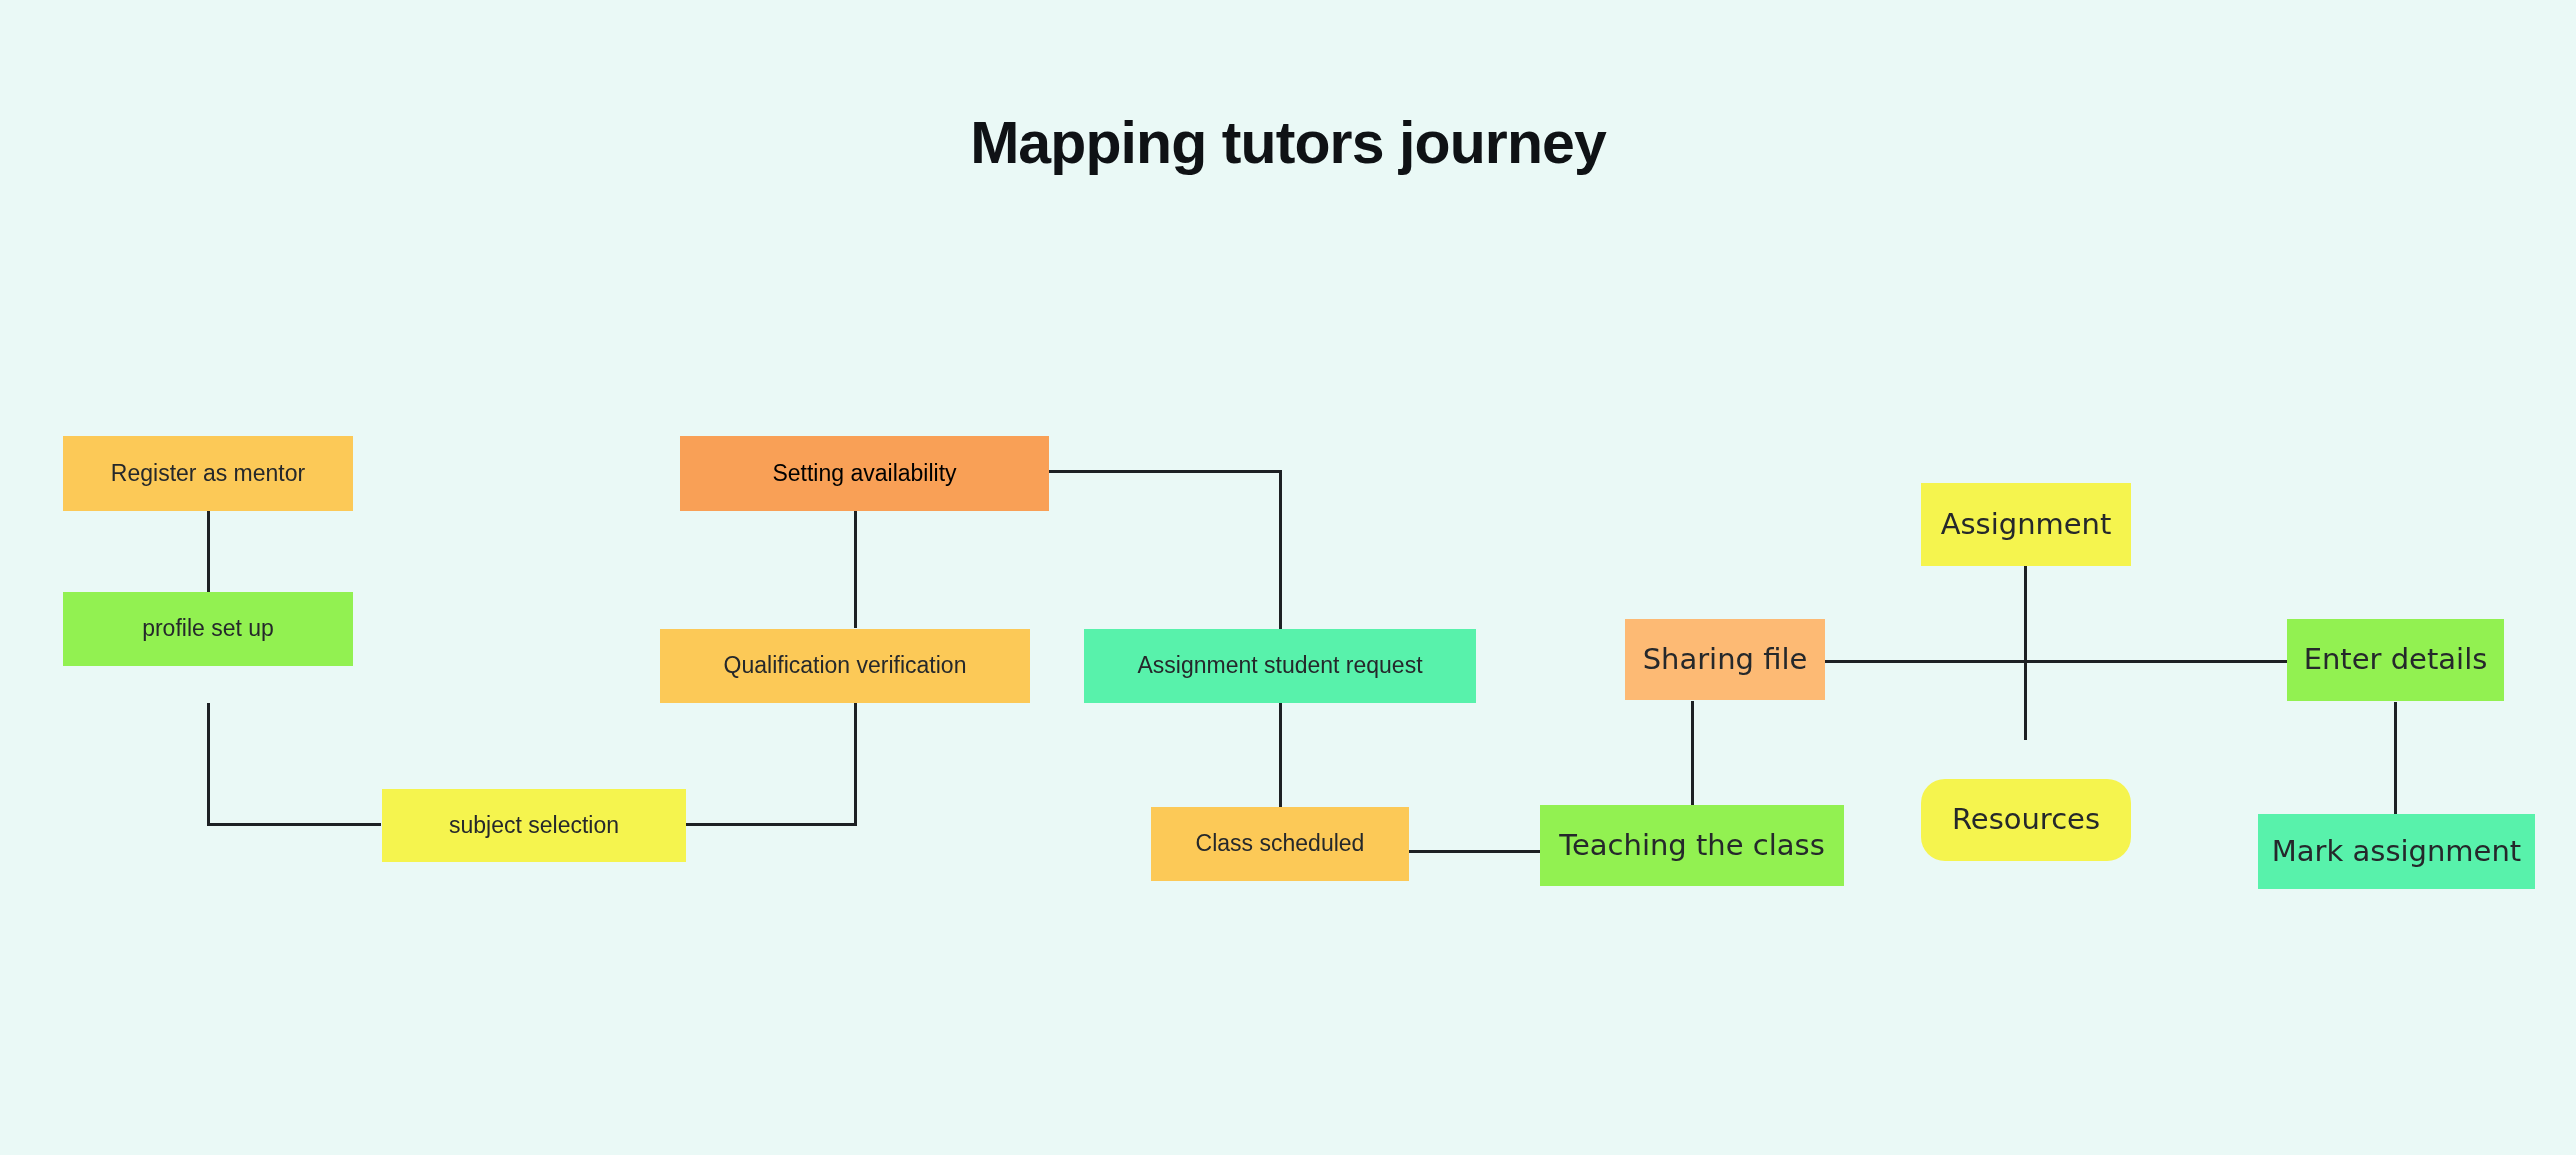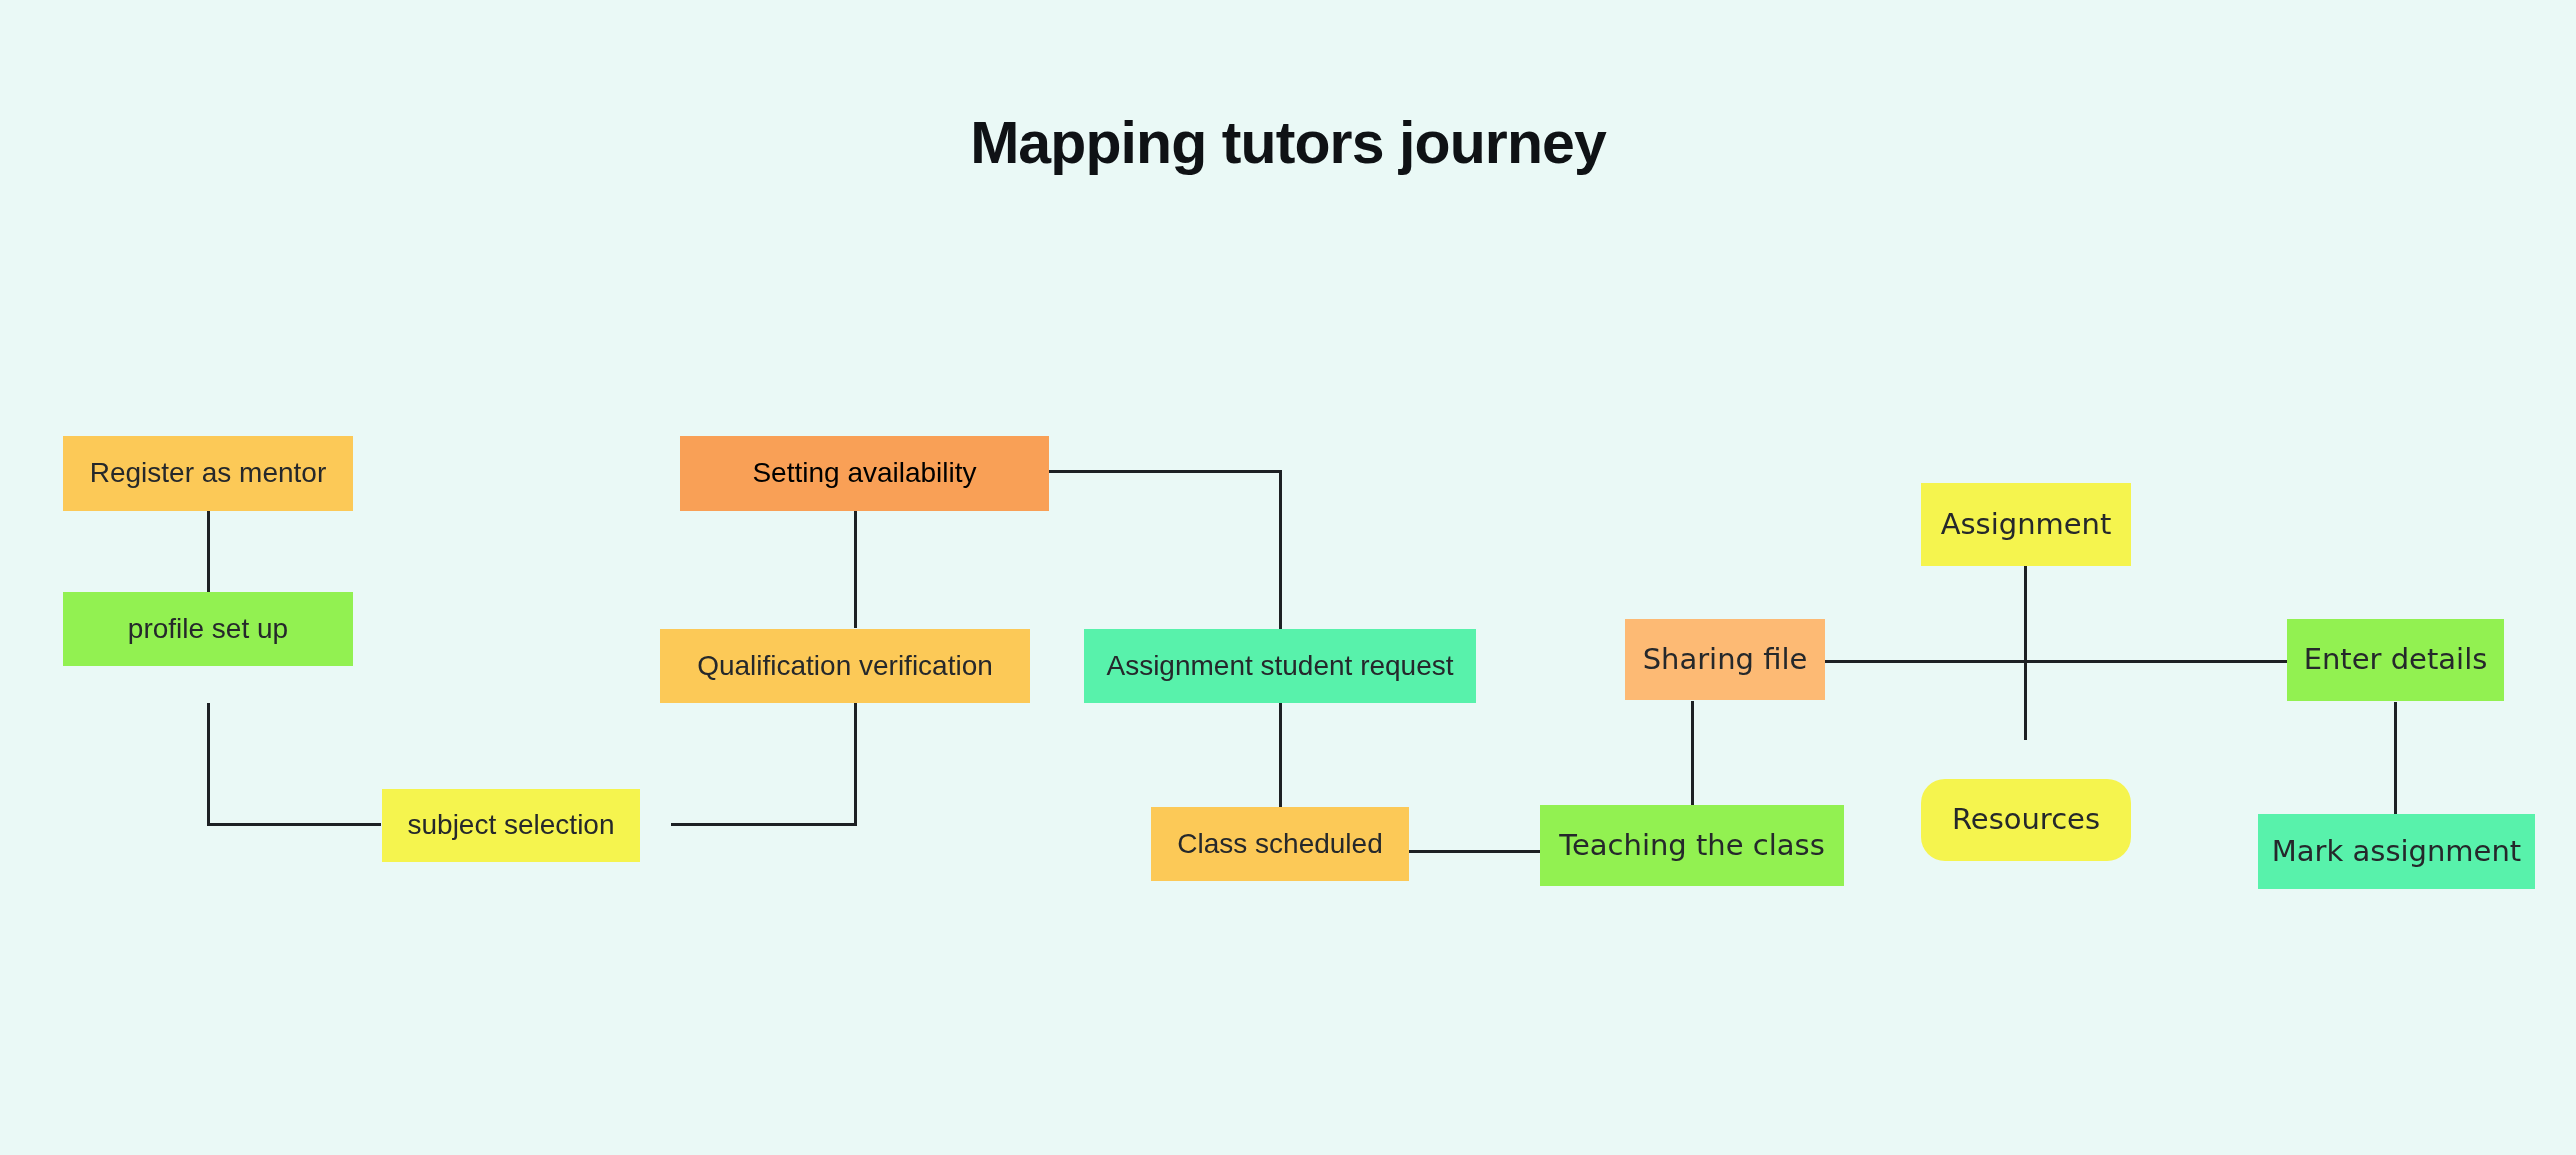--- a/index.html
+++ b/index.html
@@ -37,7 +37,7 @@
     justify-content: center;
     text-align: center;
     white-space: nowrap;
-    font-size: 28px;
+    font-size: 23px;
     line-height: 1.1;
   }
   .node.regular {

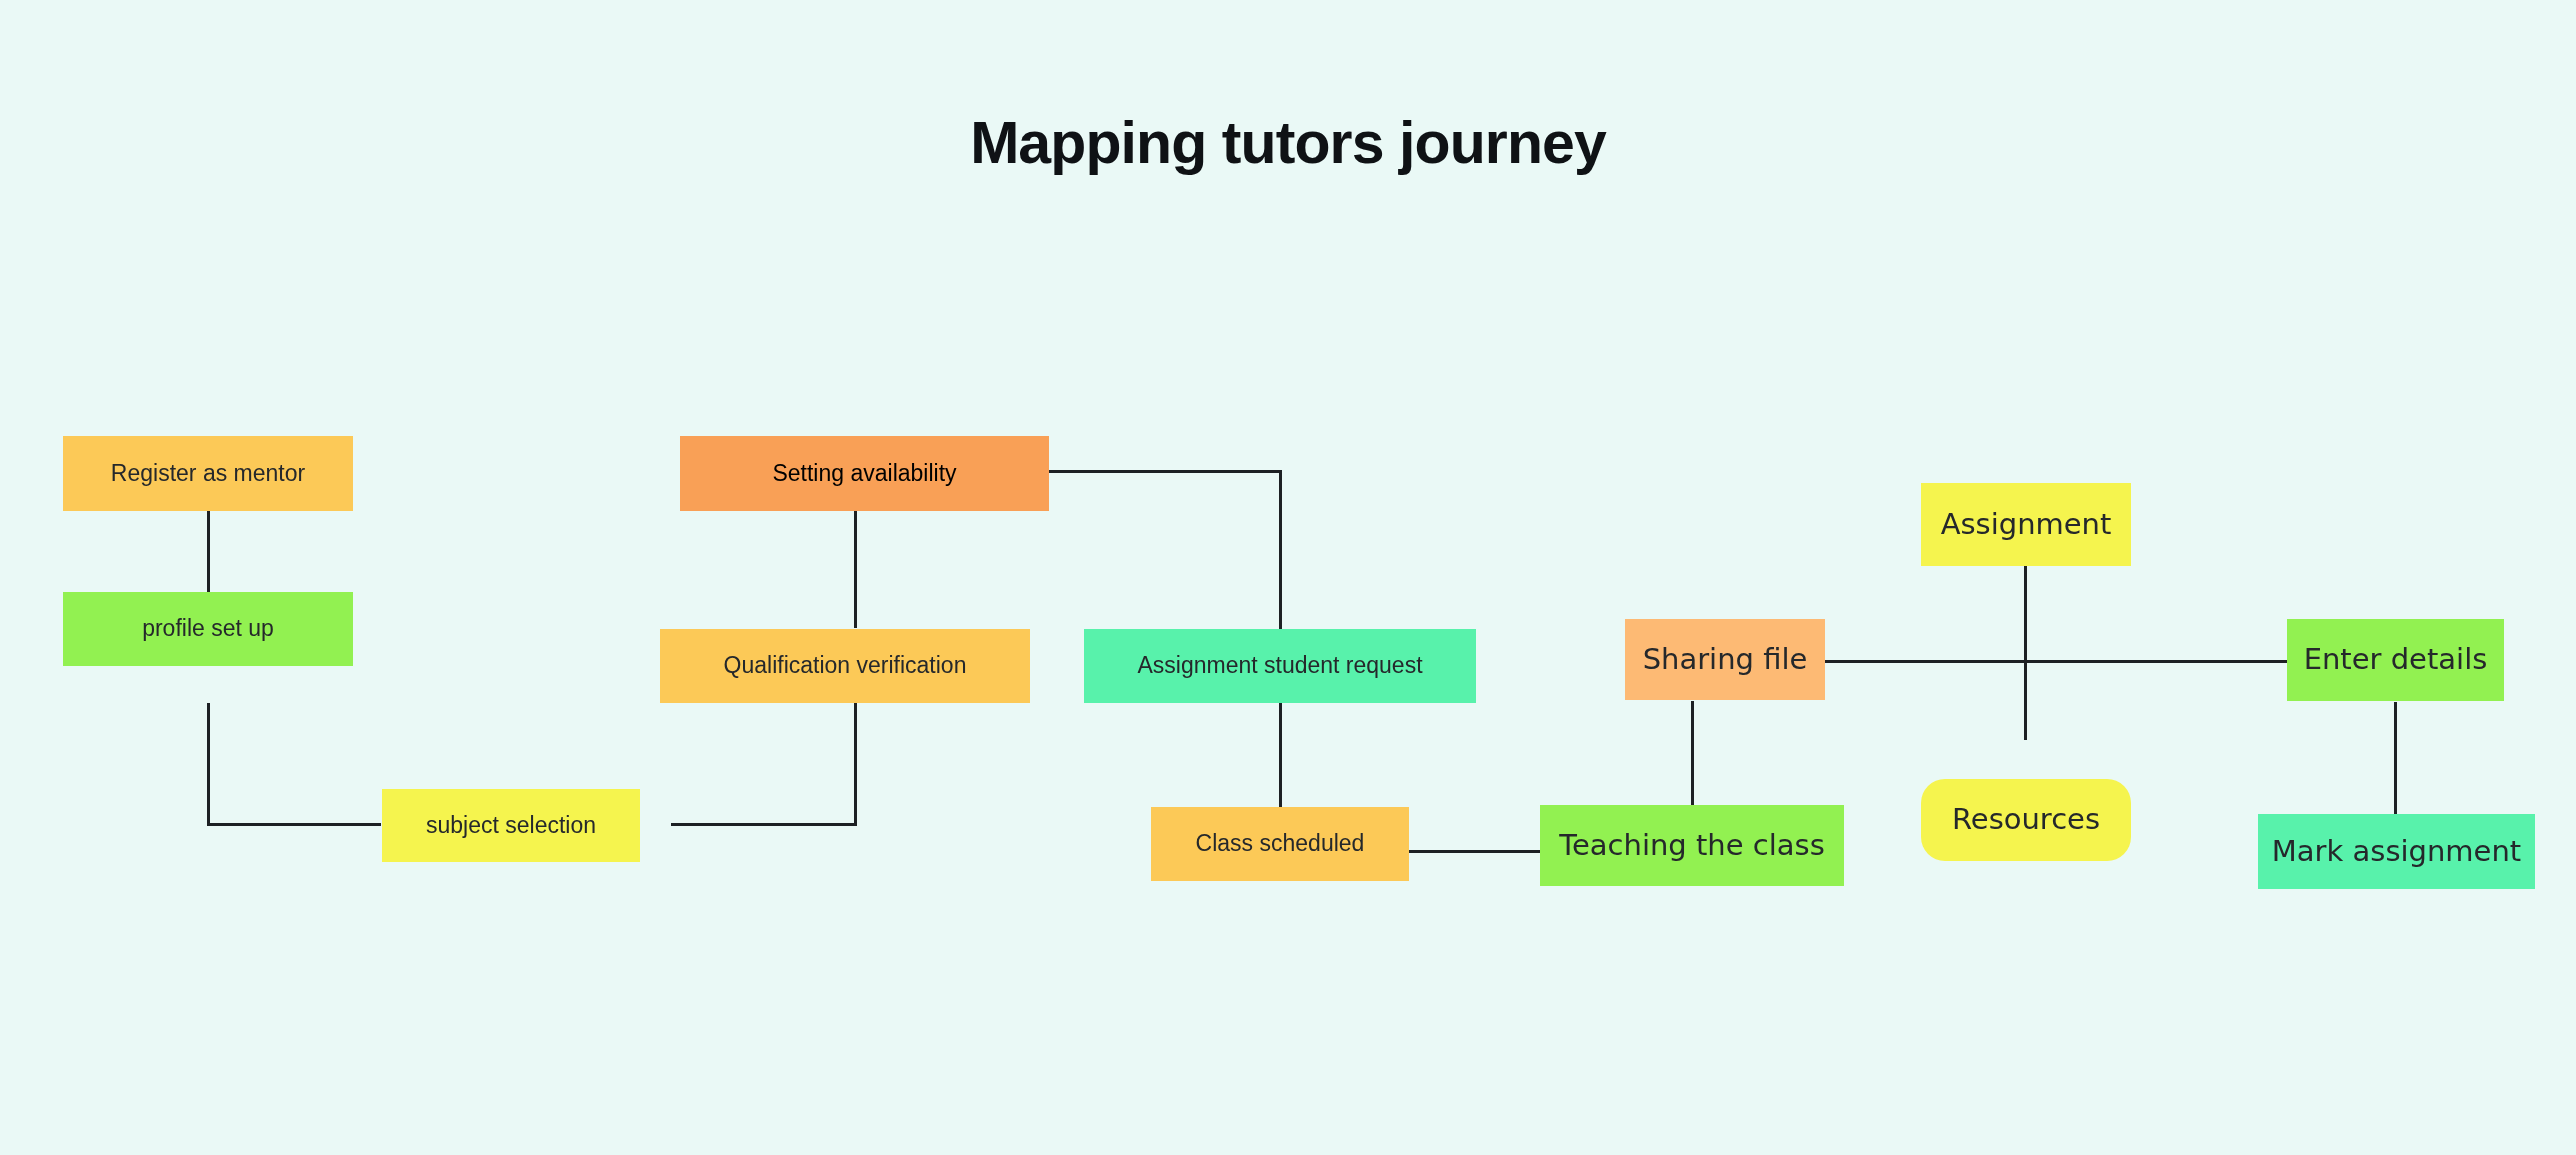--- a/index.html
+++ b/index.html
@@ -84,7 +84,7 @@
       <div class="node regular" style="left: 63px; top: 592px; width: 290px; height: 74px; background: rgb(146, 241, 81); color: rgb(37, 40, 43);">
         <span>profile set up</span>
       </div>
-      <div class="node regular" style="left: 382px; top: 789px; width: 258px; height: 73px; background: rgb(245, 244, 78); color: rgb(37, 40, 43);">
+      <div class="node regular" style="left: 382px; top: 789px; width: 304px; height: 73px; background: rgb(245, 244, 78); color: rgb(37, 40, 43);">
         <span>subject selection</span>
       </div>
       <div class="node regular" style="left: 680px; top: 436px; width: 369px; height: 75px; background: rgb(249, 160, 86); color: #000000;">

